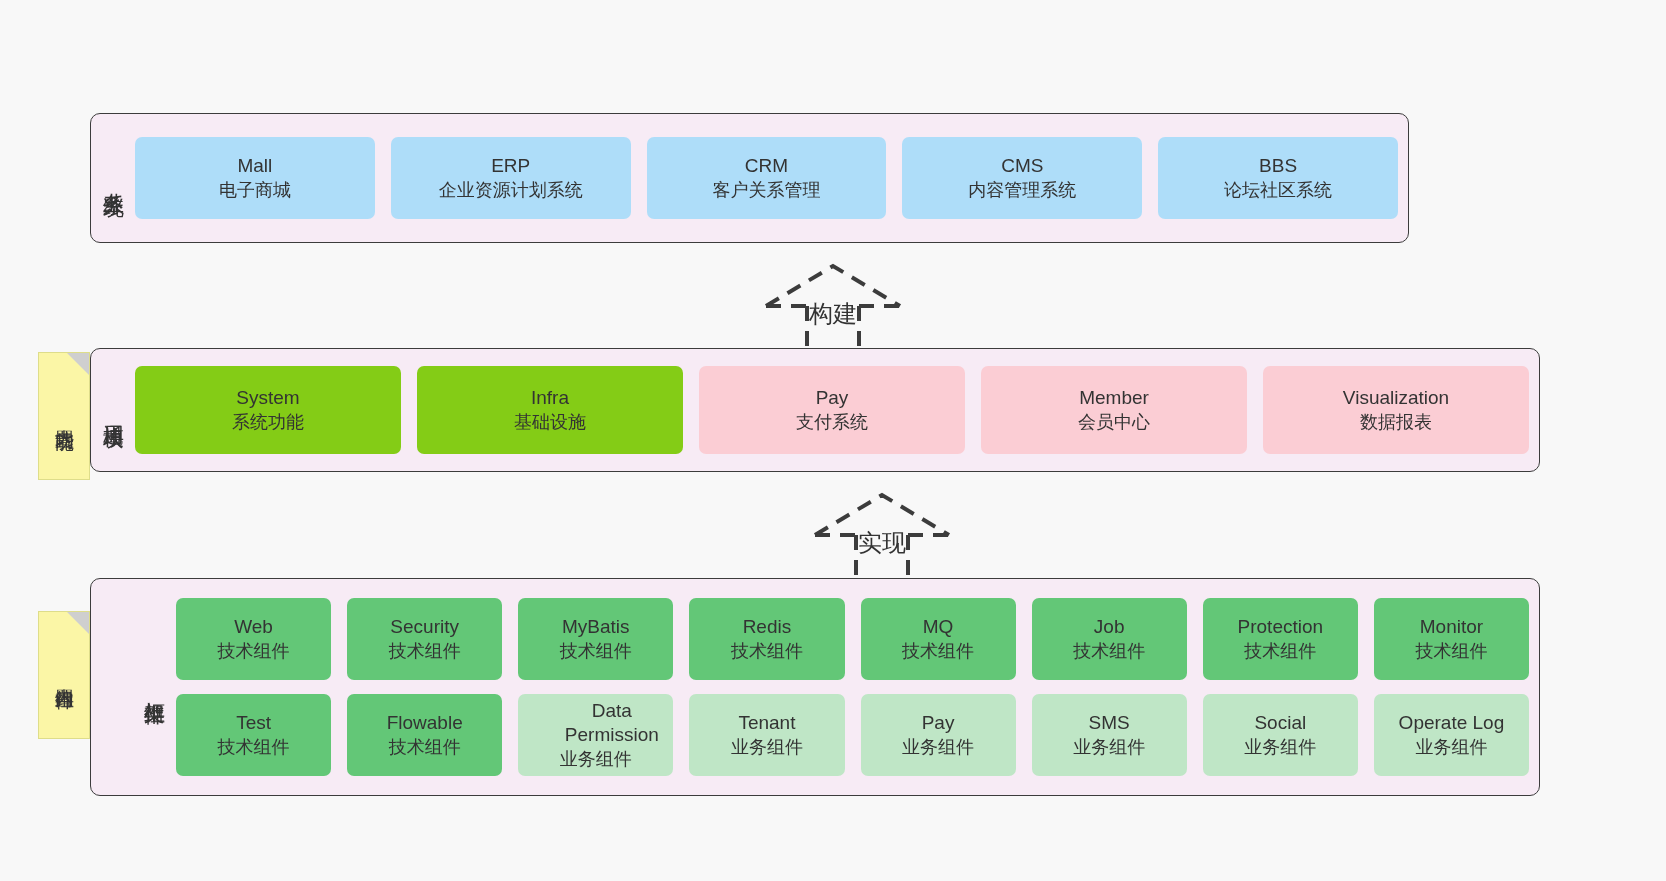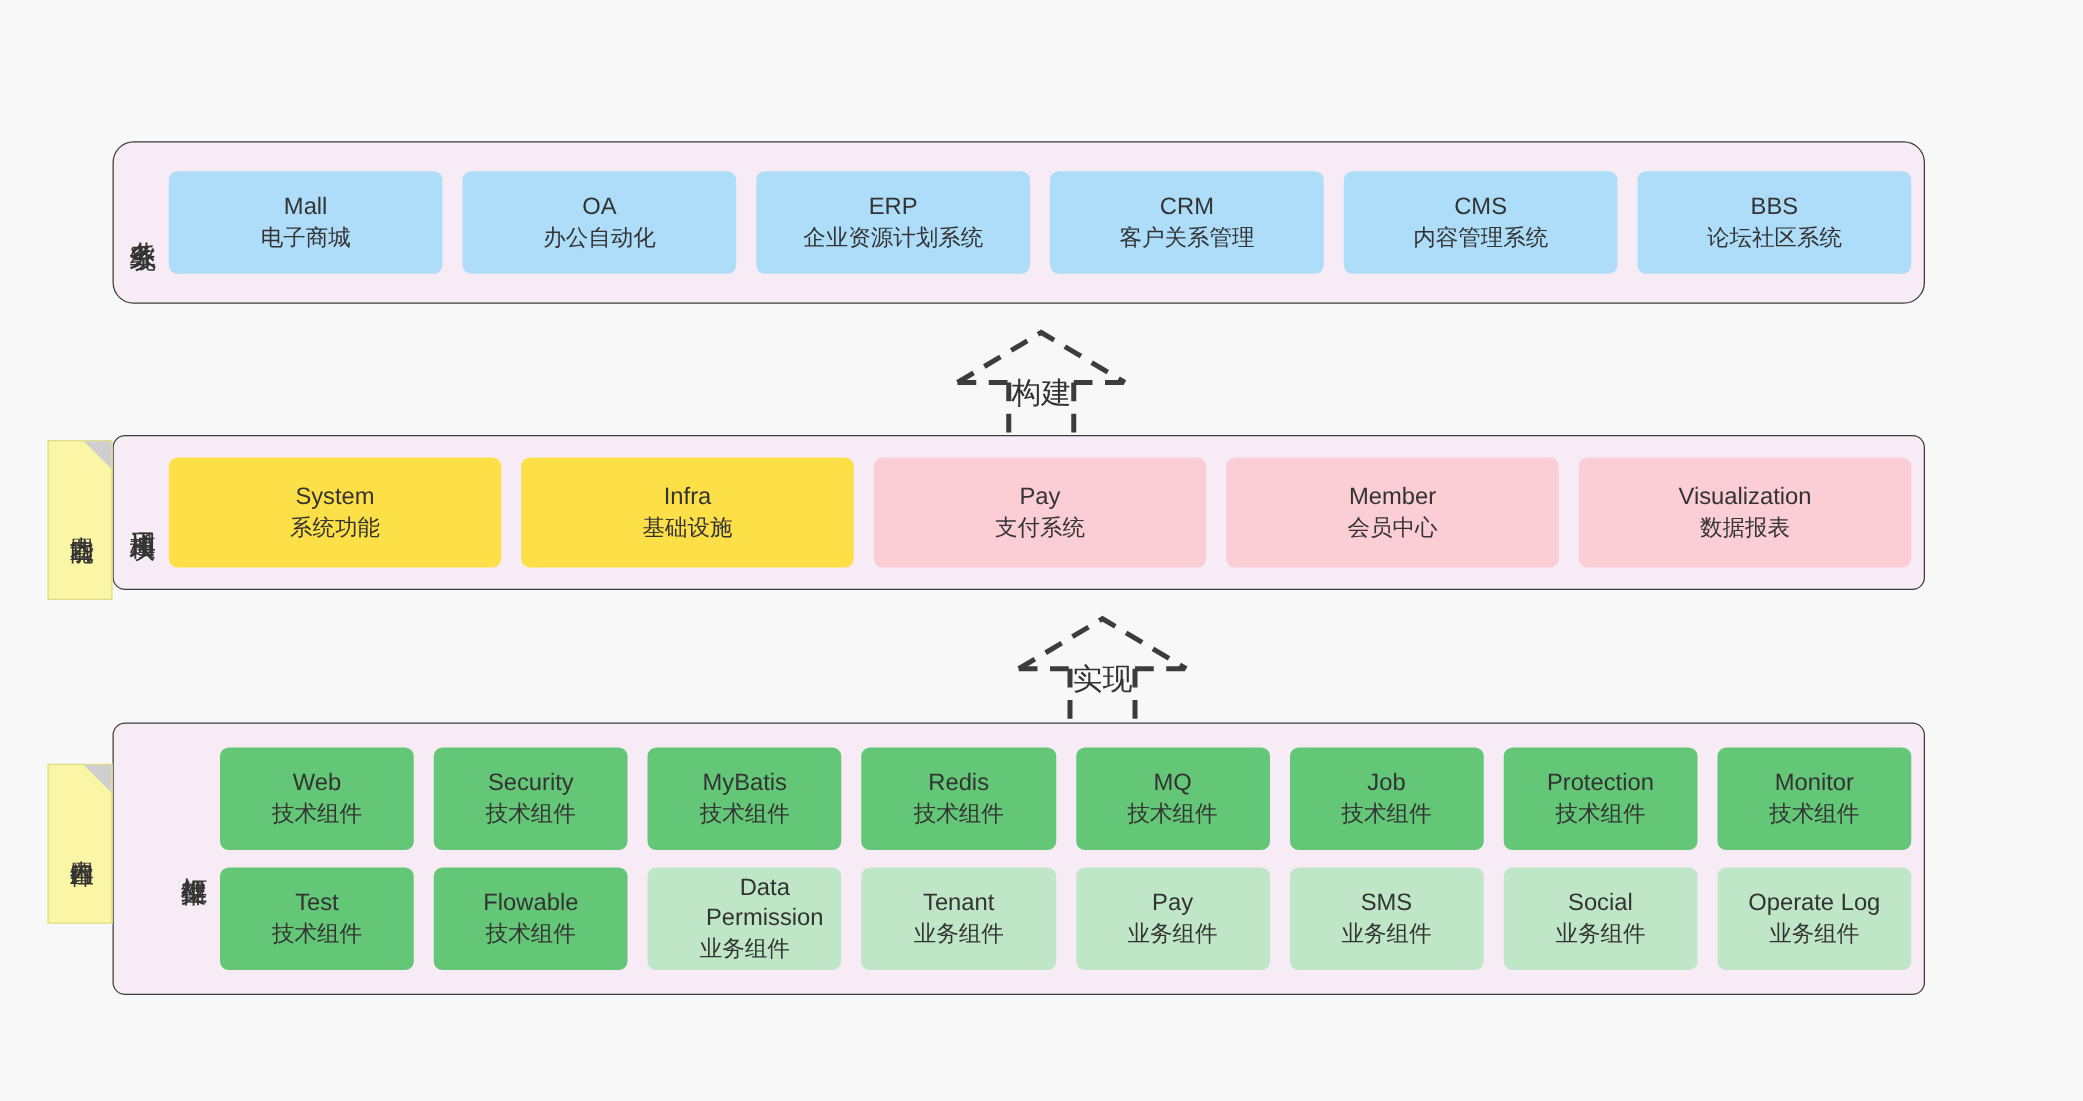--- a/index.html
+++ b/index.html
@@ -144,7 +144,7 @@
 
 <div id="canvas">
 
-  <div class="layer" id="layer-business" style="left:90px; top:113px; width:1450px; height:130px;border-radius:17px;">
+  <div class="layer" id="layer-business" style="left:90px; top:113px; width:1319px; height:130px;">
     <div class="layer-title">业务系统</div>
     <div class="layer-body">
       <div class="card-row">

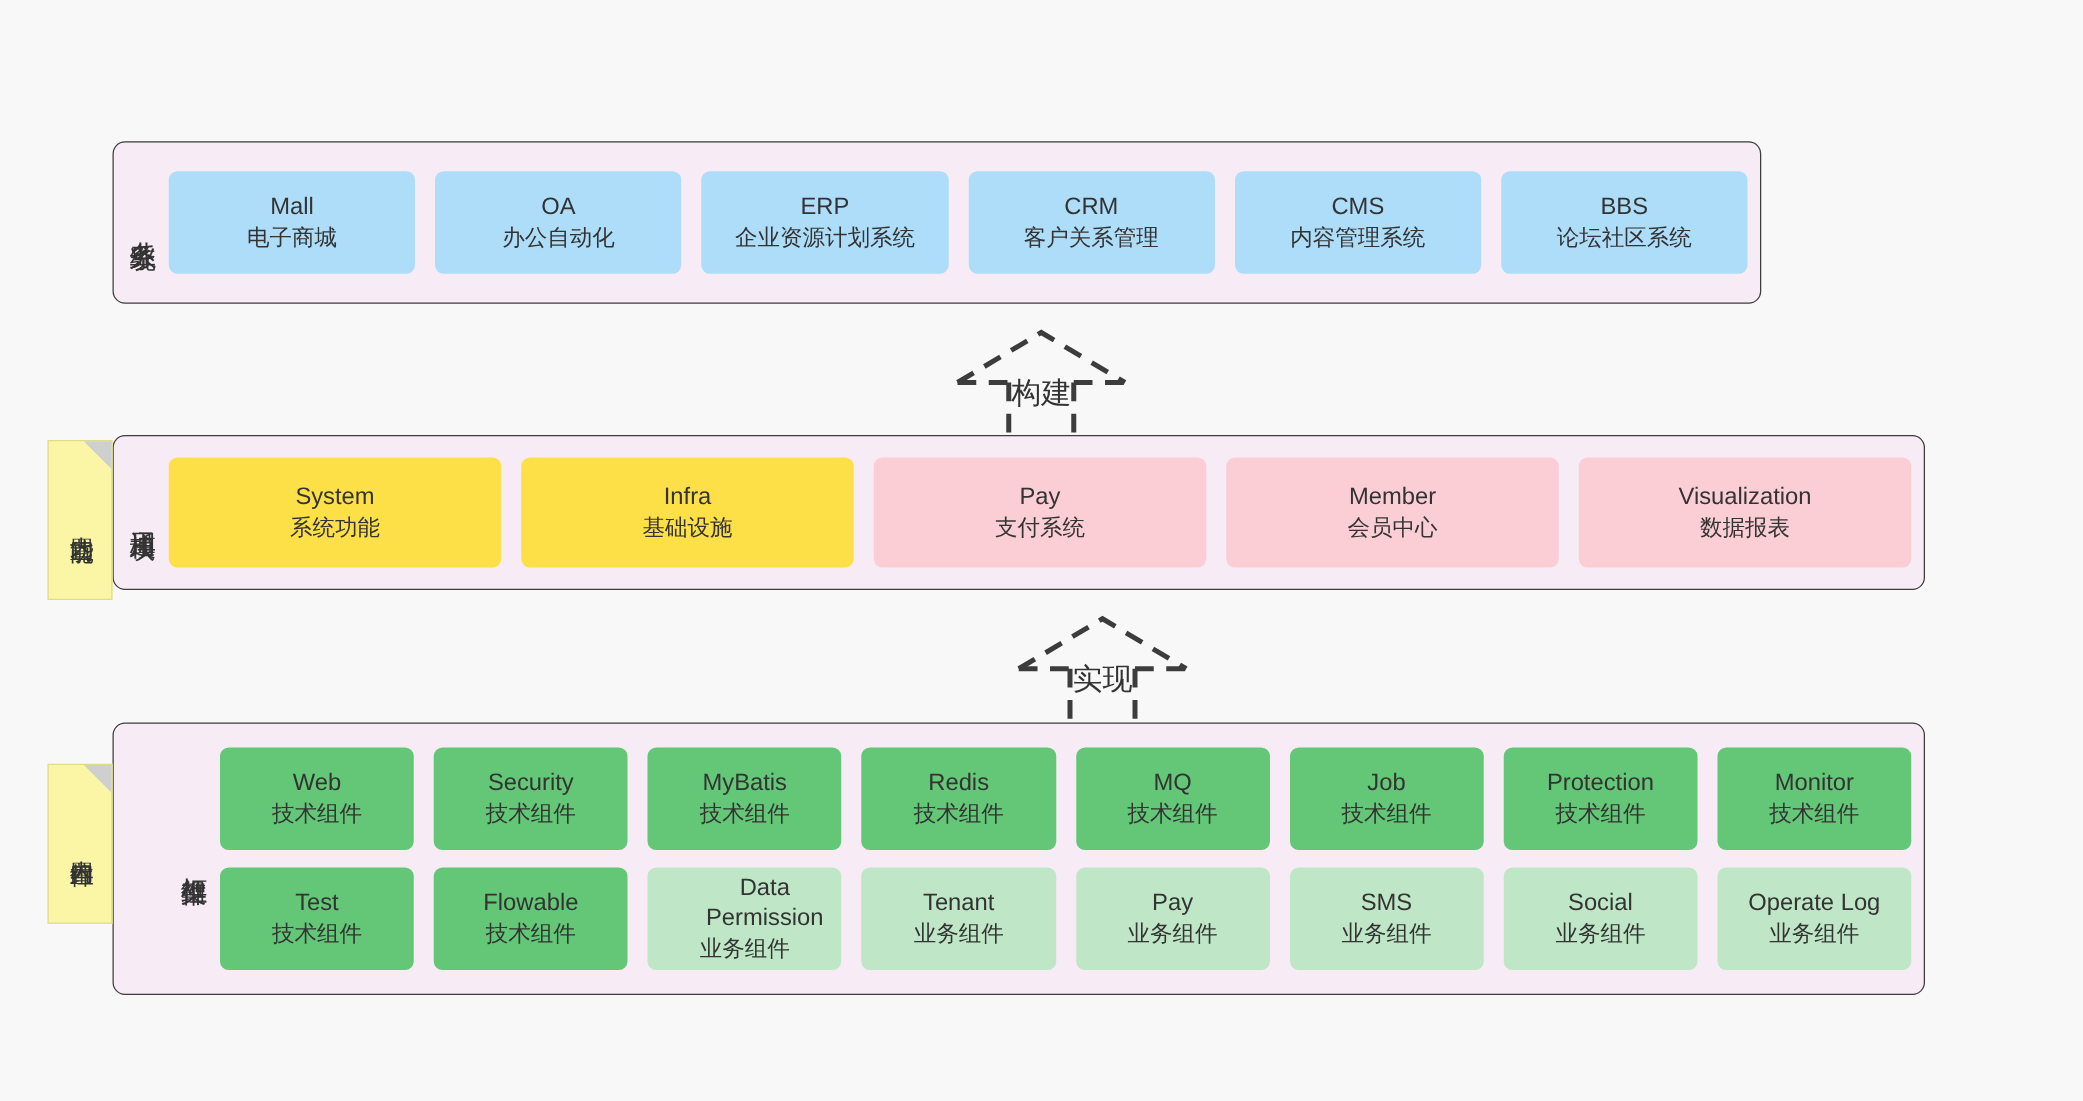--- a/index.html
+++ b/index.html
@@ -151,10 +151,6 @@
         <div class="card c-blue h-biz">
           <span class="ttl">Mall</span>
           <span class="sub">电子商城</span>
-        </div>
-        <div class="card c-blue h-biz">
-          <span class="ttl">OA</span>
-          <span class="sub">办公自动化</span>
         </div>
         <div class="card c-blue h-biz">
           <span class="ttl">ERP</span>

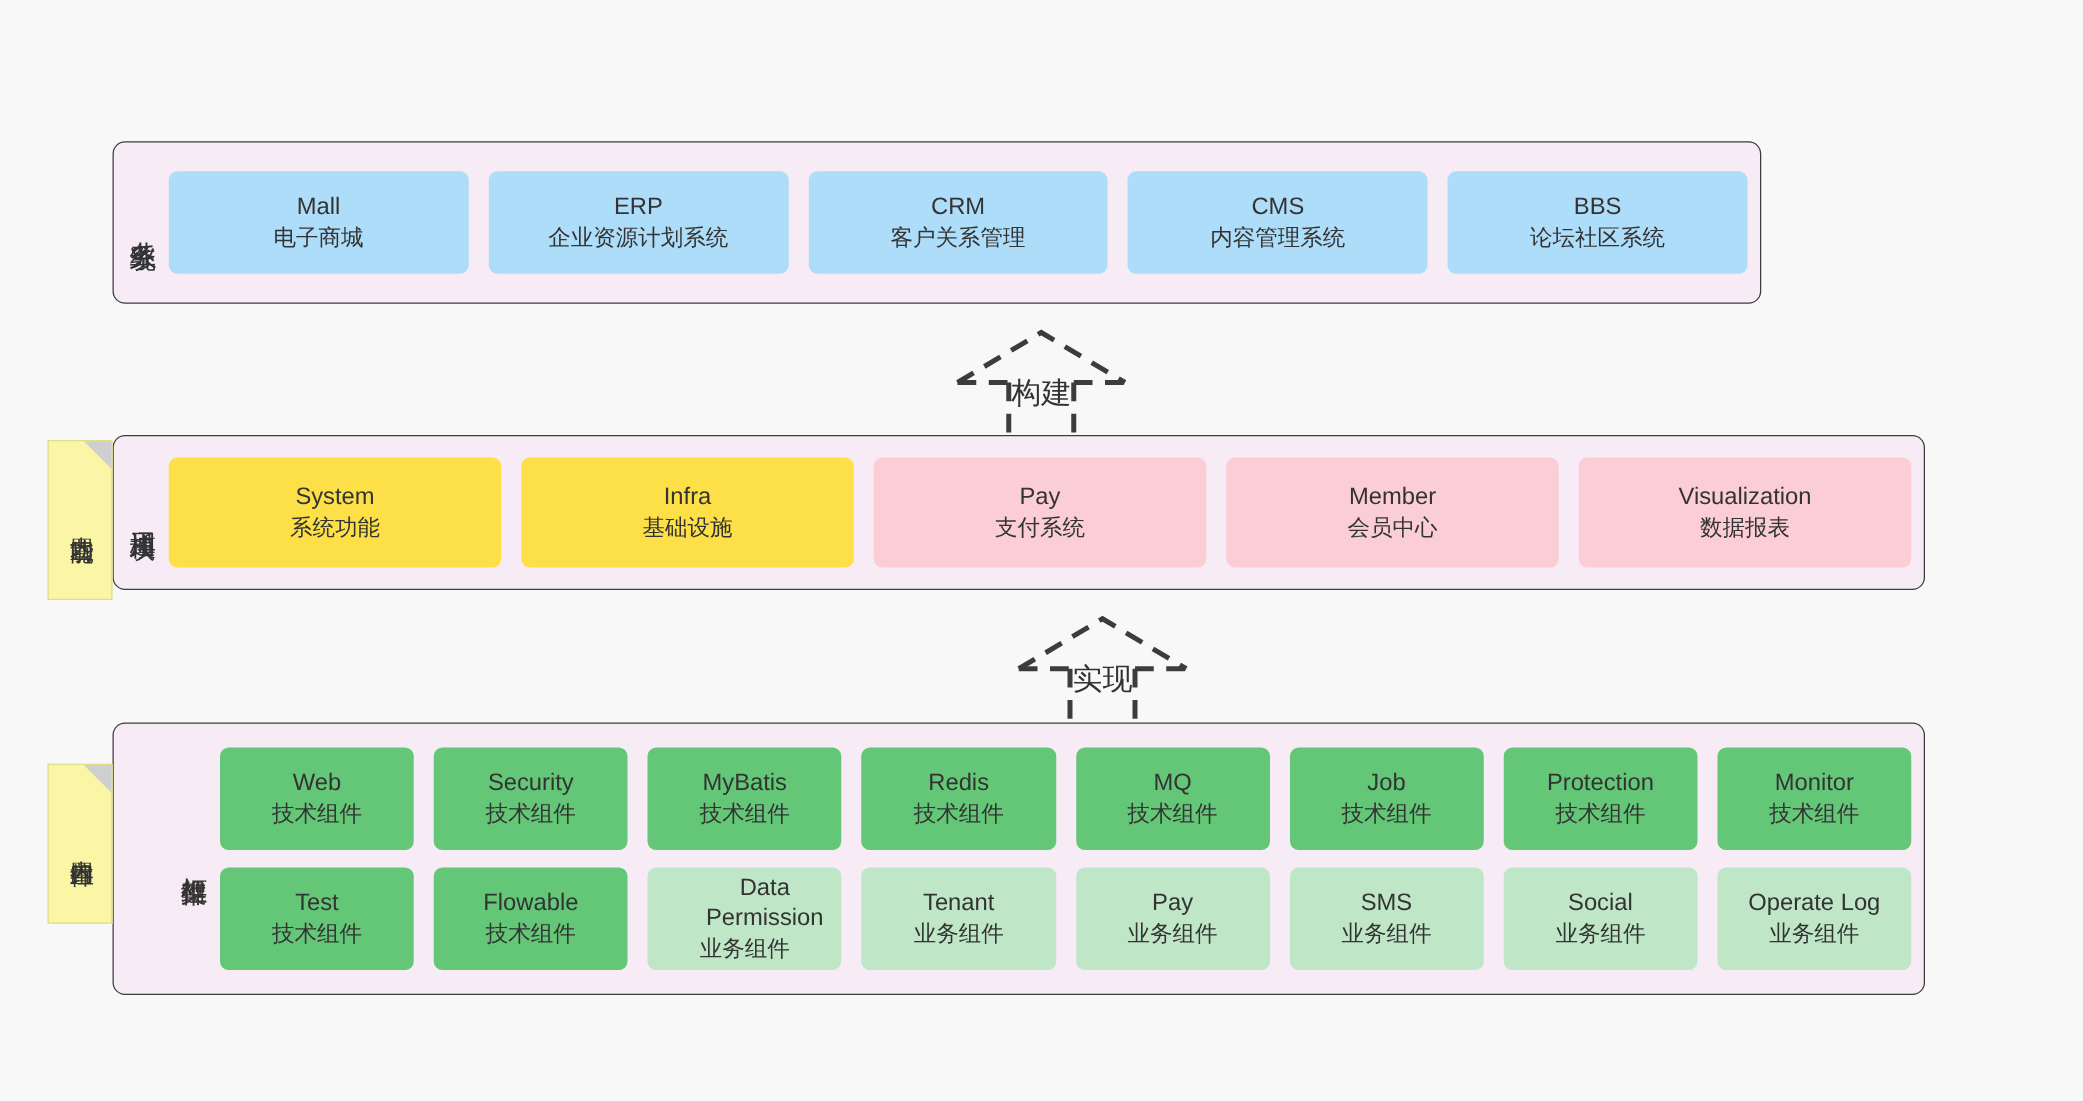--- a/index.html
+++ b/index.html
@@ -83,7 +83,7 @@
     font-size: 18px;
   }
   .c-blue   { background: #aeddf9; }
-  .c-red    { background: #fde047; }
+  .c-red    { background: #84cc16; }
   .c-pink   { background: #fbcdd4; }
   .c-green  { background: #63c777; }
   .c-lgreen { background: #bfe6c6; }

